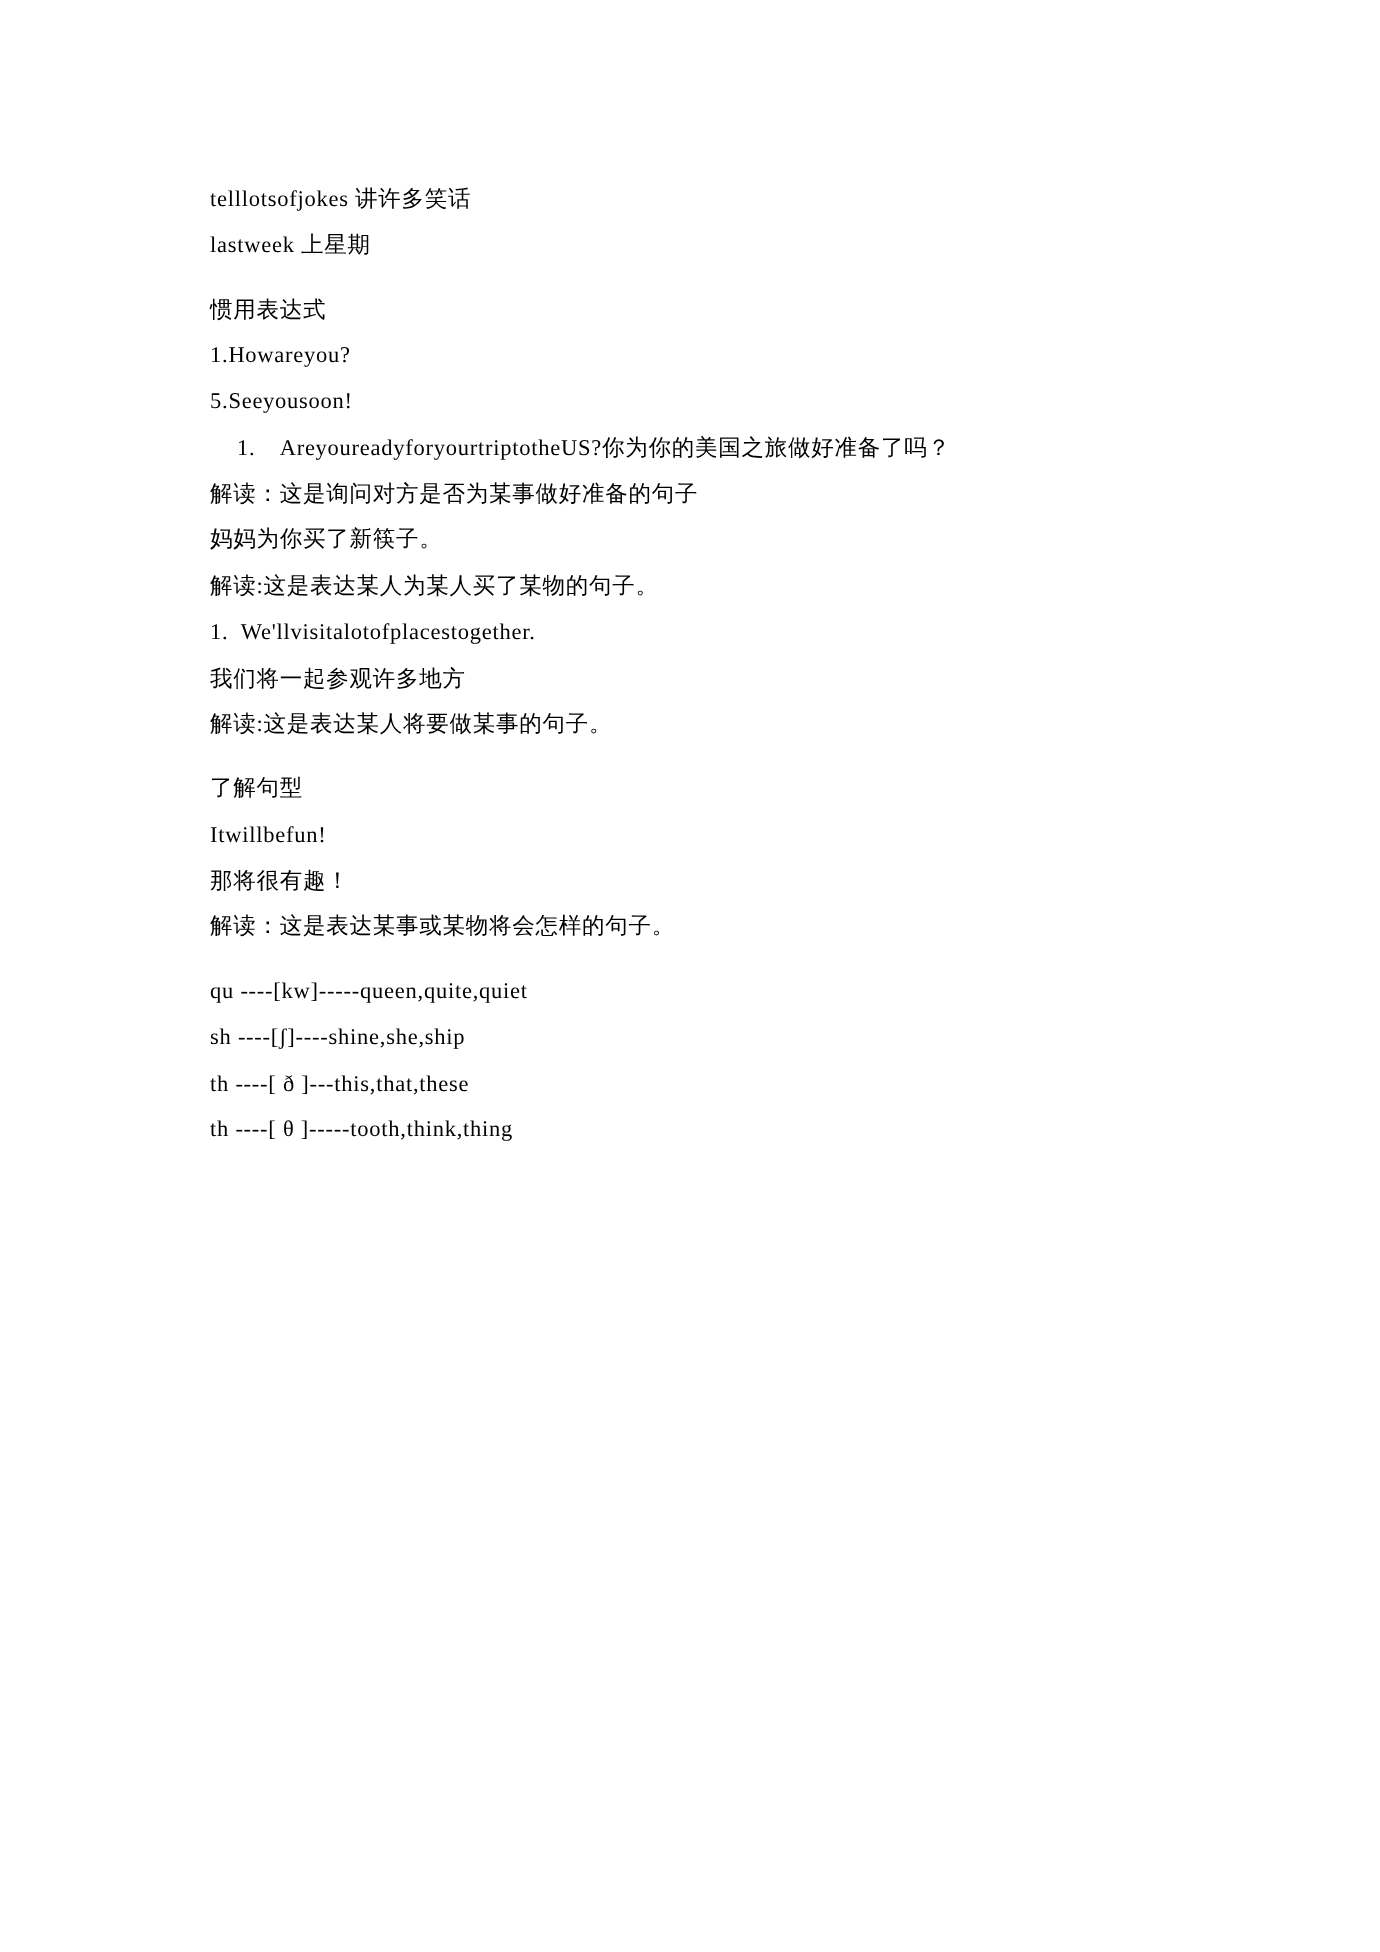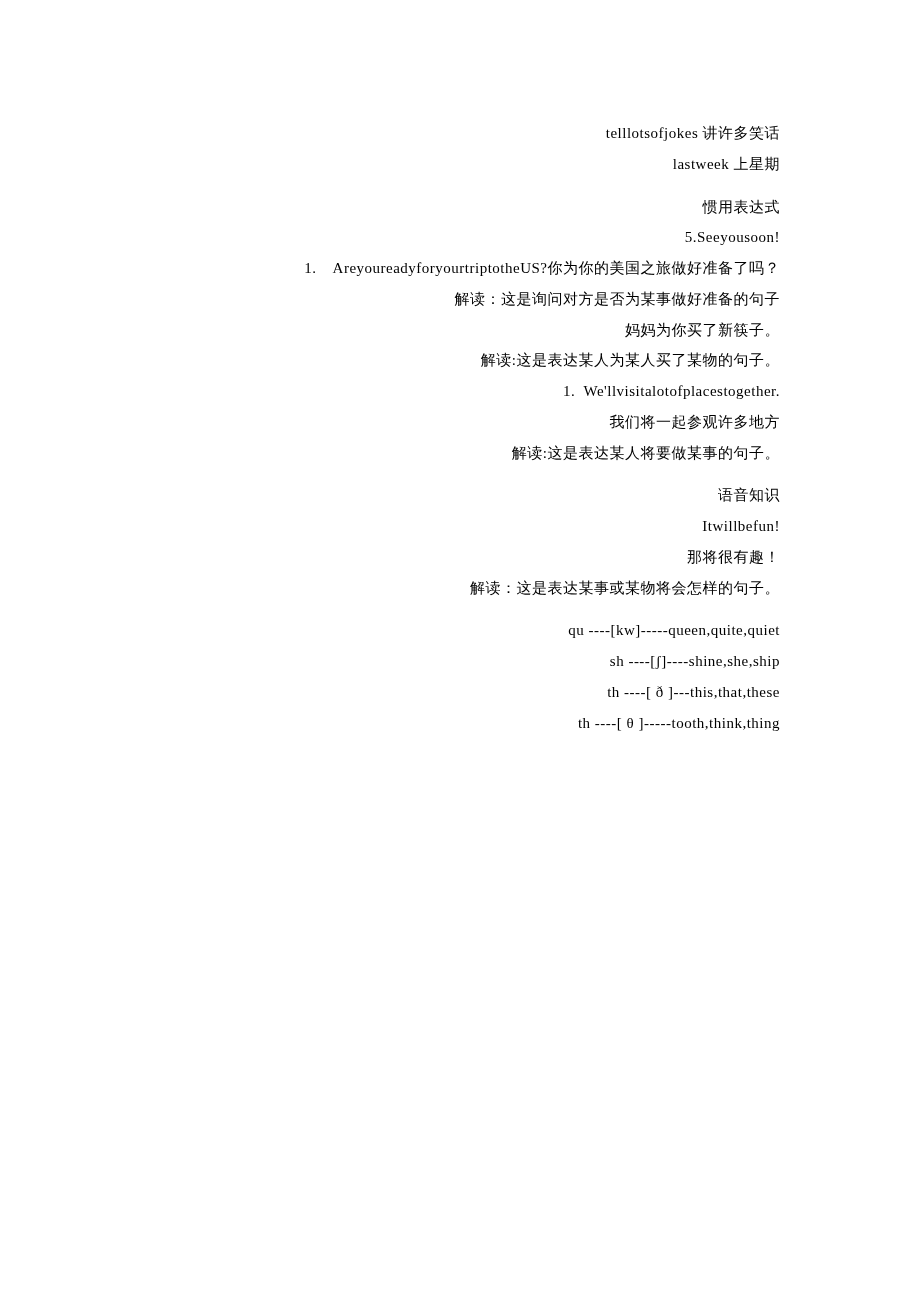--- a/index.html
+++ b/index.html
@@ -29,7 +29,6 @@
   }
   .line {
     white-space: pre-wrap;
-    text-align: right;
   }
 </style>
 </head>

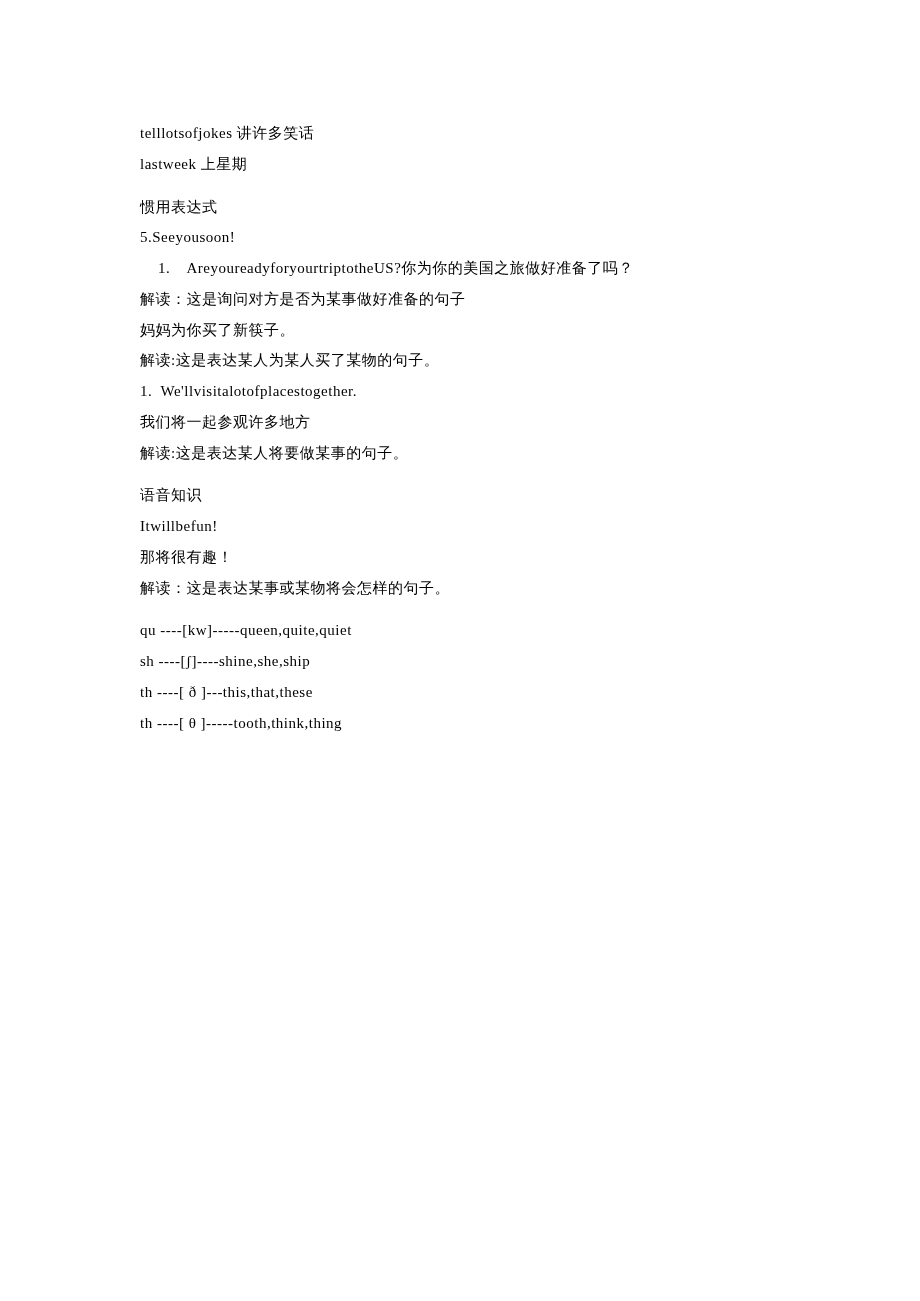--- a/index.html
+++ b/index.html
@@ -41,6 +41,7 @@
 
   <div class="section-gap"></div>
   <div class="line">惯用表达式</div>
+  <div class="line">1.Howareyou?</div>
   <div class="line">5.Seeyousoon!</div>
 
   <div class="line indent-num">1.    AreyoureadyforyourtriptotheUS?你为你的美国之旅做好准备了吗？</div>

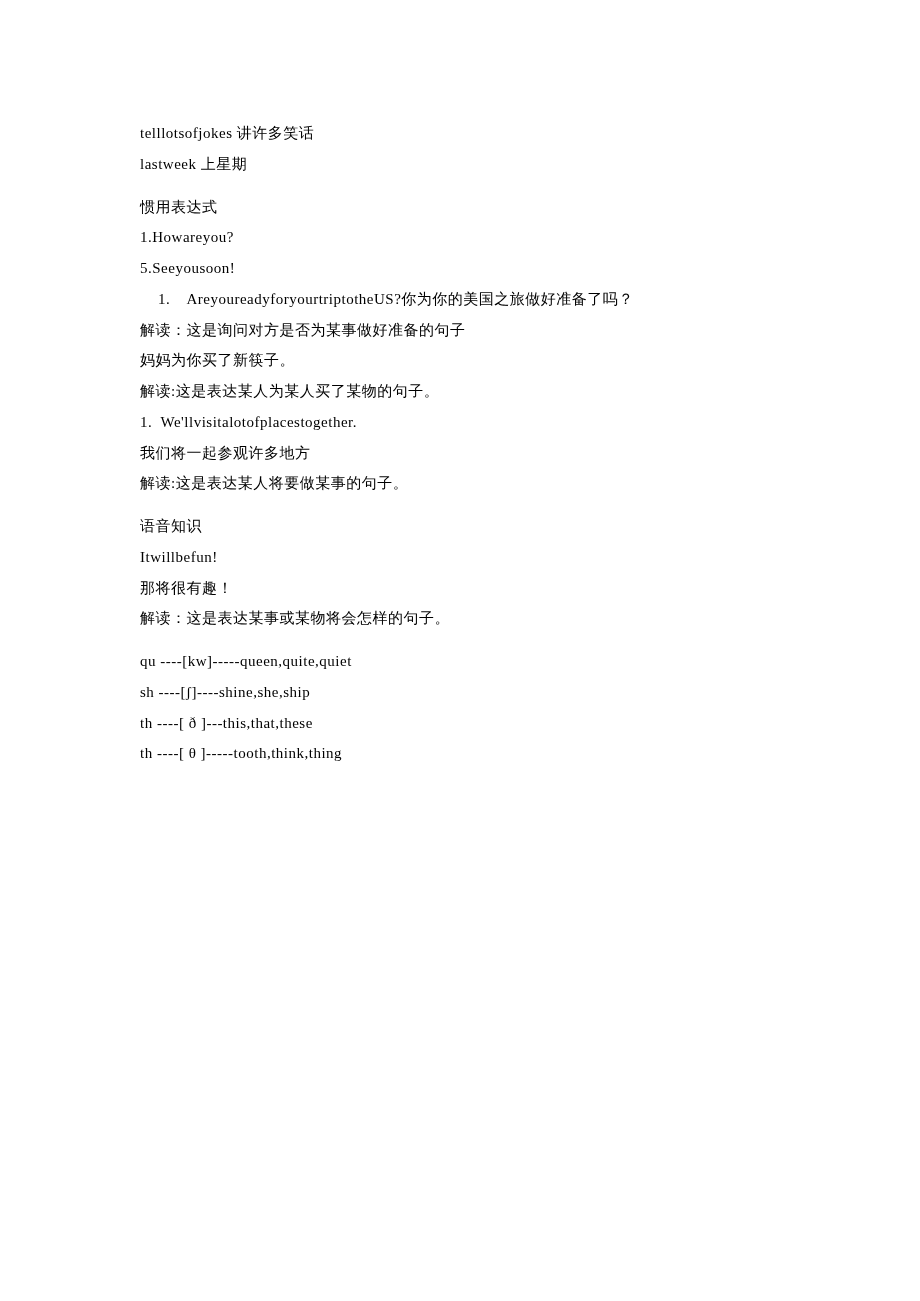--- a/index.html
+++ b/index.html
@@ -53,7 +53,7 @@
   <div class="line">解读:这是表达某人将要做某事的句子。</div>
 
   <div class="section-gap"></div>
-  <div class="line">语音知识</div>
+  <div class="line">了解句型</div>
   <div class="line">Itwillbefun!</div>
   <div class="line">那将很有趣！</div>
   <div class="line">解读：这是表达某事或某物将会怎样的句子。</div>

